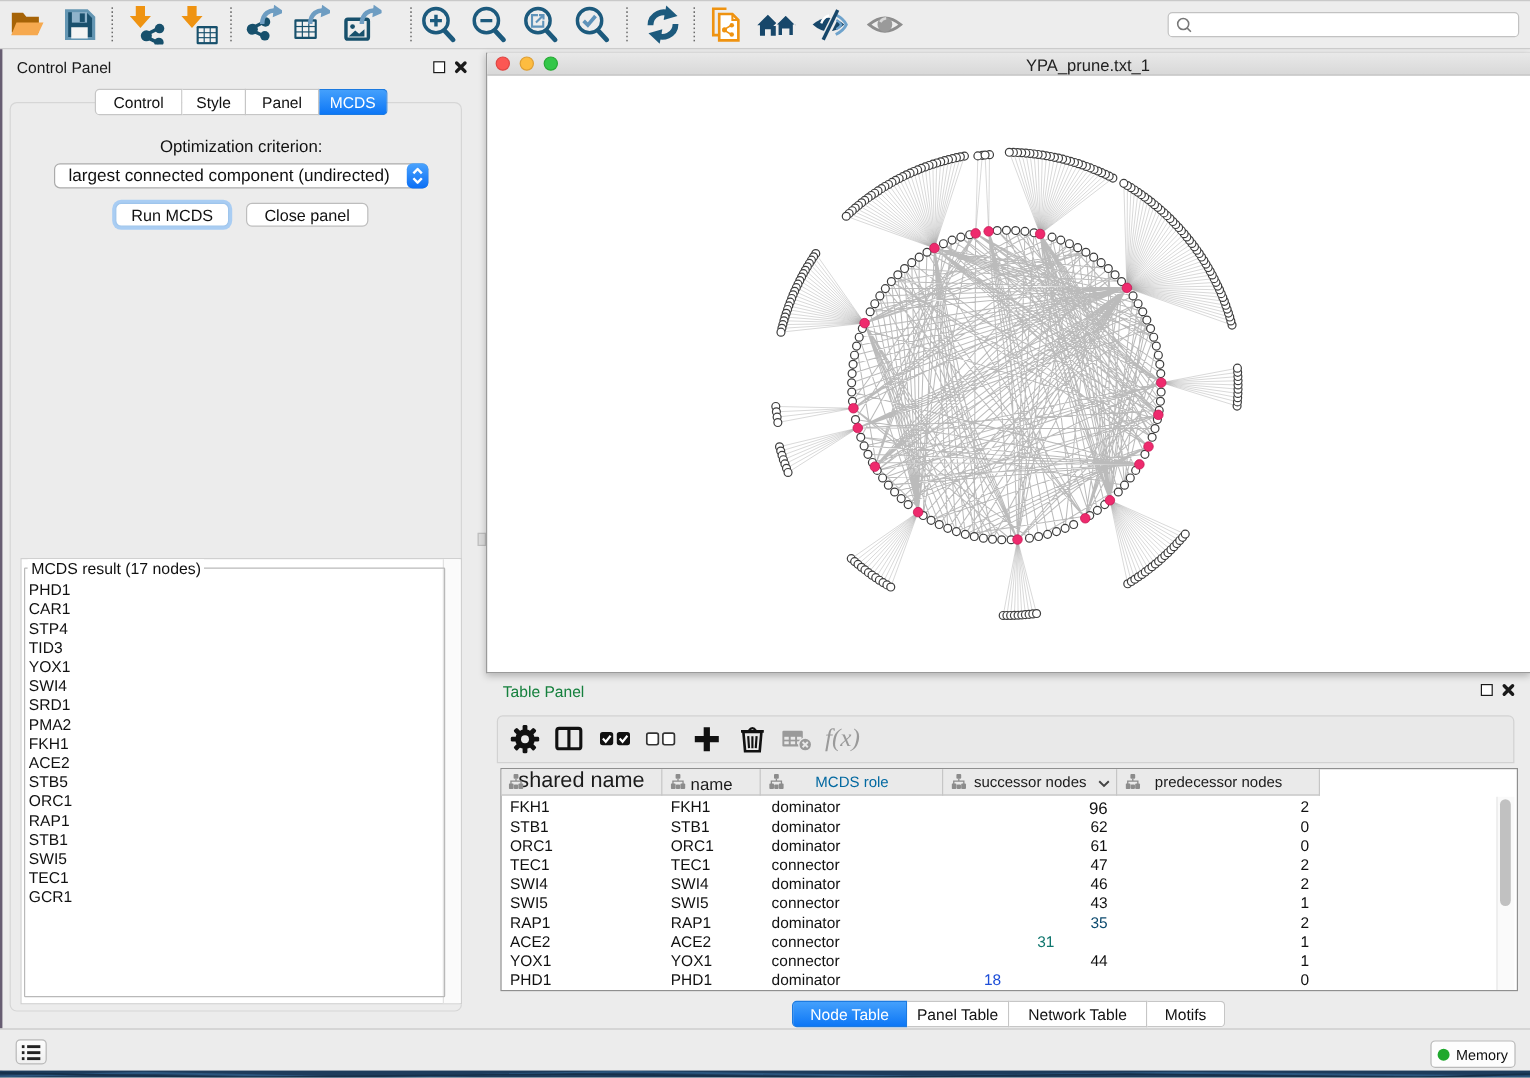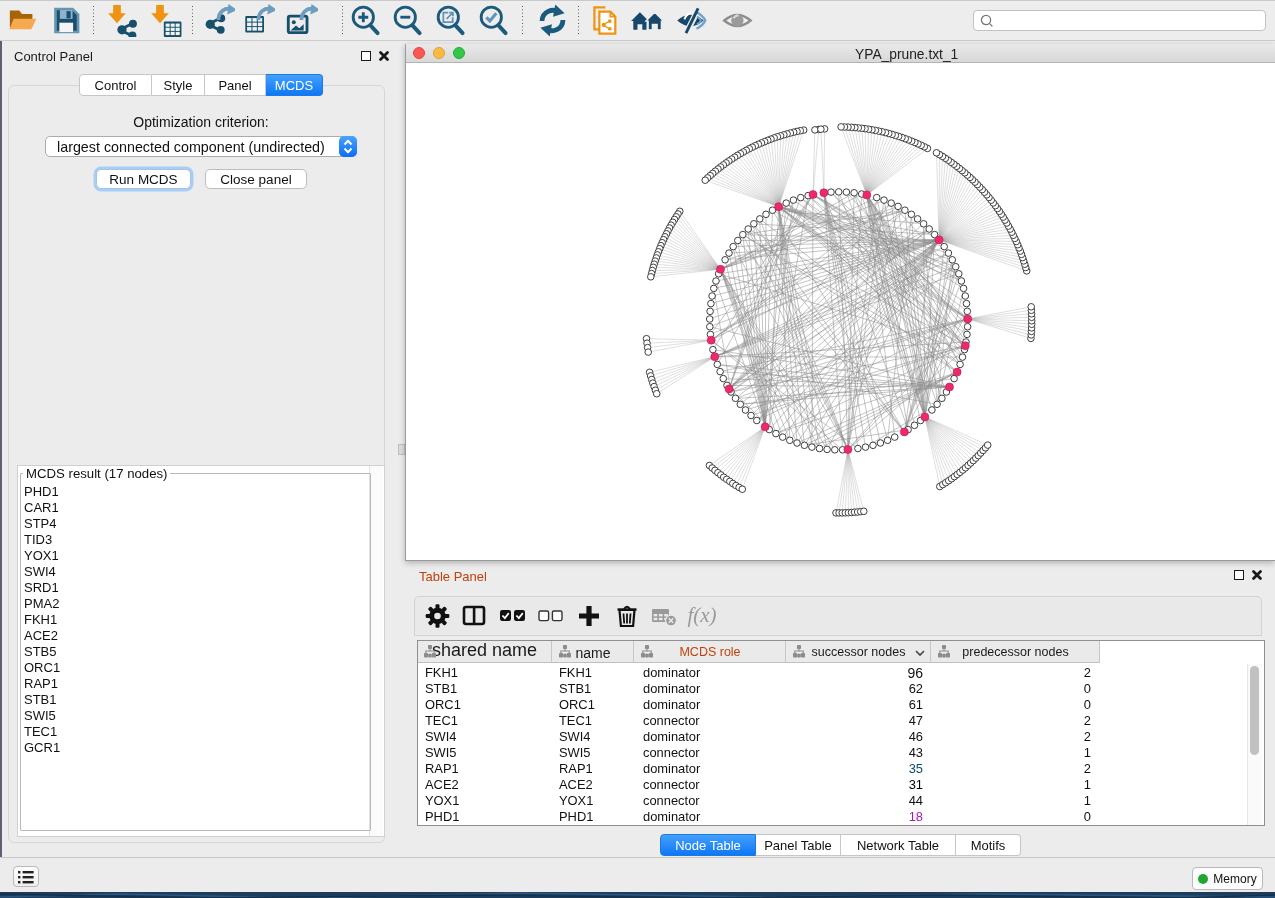--- a/index.html
+++ b/index.html
@@ -520,7 +520,7 @@
       <circle cx="314.5" cy="206.3" r="4.0"></circle>
     </g>
   </svg>
-<div class="abs" style="left:419px;top:569px;font-size:13px;color:#c2410c">Table Panel</div>
+<div class="abs" style="left:419px;top:569px;font-size:13px;color:#15803d">Table Panel</div>
 <div style="position:absolute;left:1234px;top:570px;width:10px;height:10px;border:1.8px solid #1a1a1a;background:#fff"></div>
 <svg style="position:absolute;left:1251px;top:569px" width="12" height="12">
     <path d="M2.5 2.5 L9.5 9.5 M9.5 2.5 L2.5 9.5" stroke="#1a1a1a" stroke-width="2.8" stroke-linecap="round"></path>

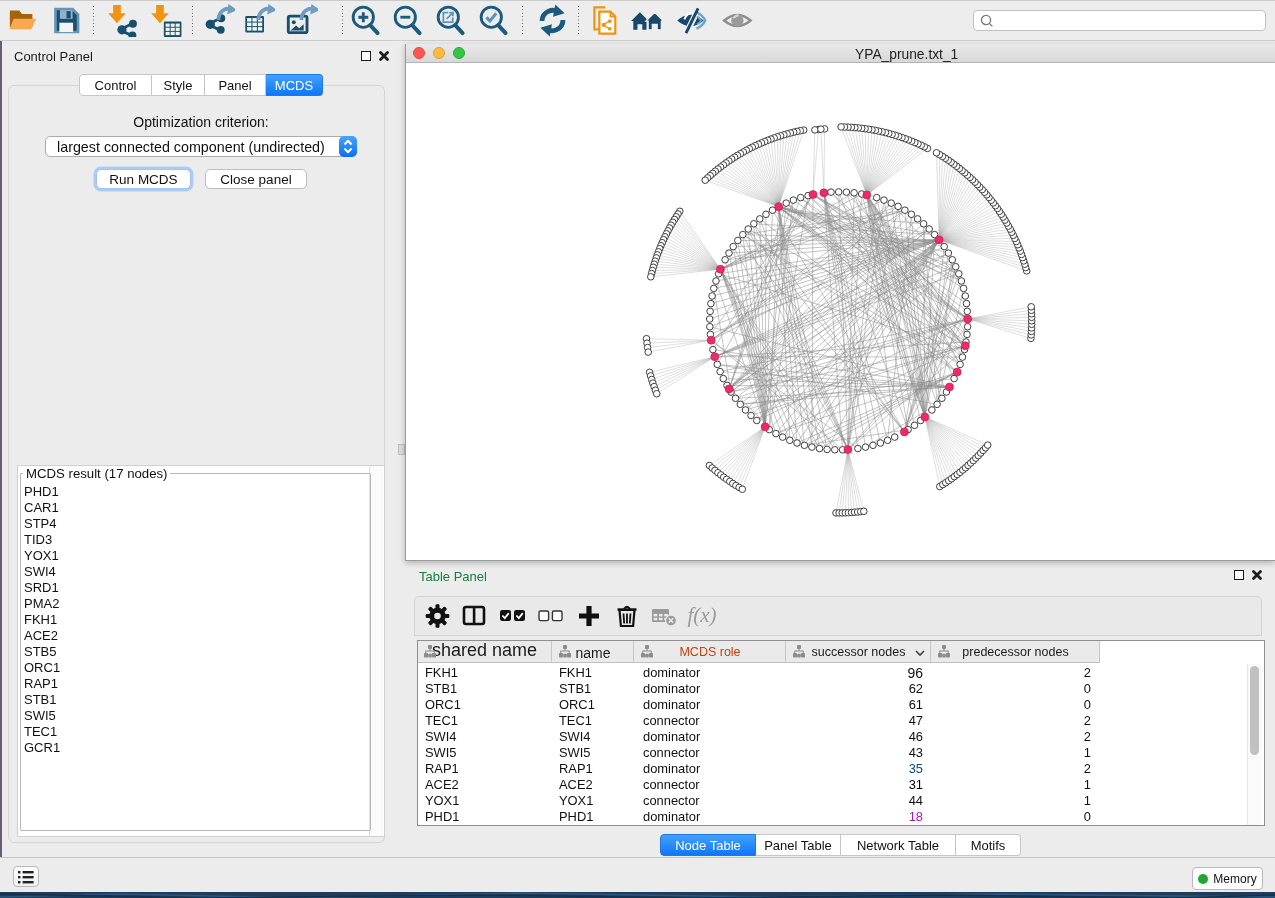--- a/index.html
+++ b/index.html
@@ -600,7 +600,7 @@
     </g>
   </svg>
 <div class="abs" style="left:634px;top:641px;width:152px;height:22px;border-right:1px solid #c6c6c6;"></div>
-<div class="abs" style="left:634px;top:645px;width:152px;text-align:center;font-size:12.5px;color:#c2410c">MCDS role</div>
+<div class="abs" style="left:634px;top:645px;width:152px;text-align:center;font-size:12.5px;color:#0369a1">MCDS role</div>
 <svg class="abs" style="left:641px;top:645px" width="13" height="14">
     <g transform="translate(0,0)" fill="#8c8c8c">
 <rect x="4" y="0" width="4" height="4" rx="0.8"></rect>

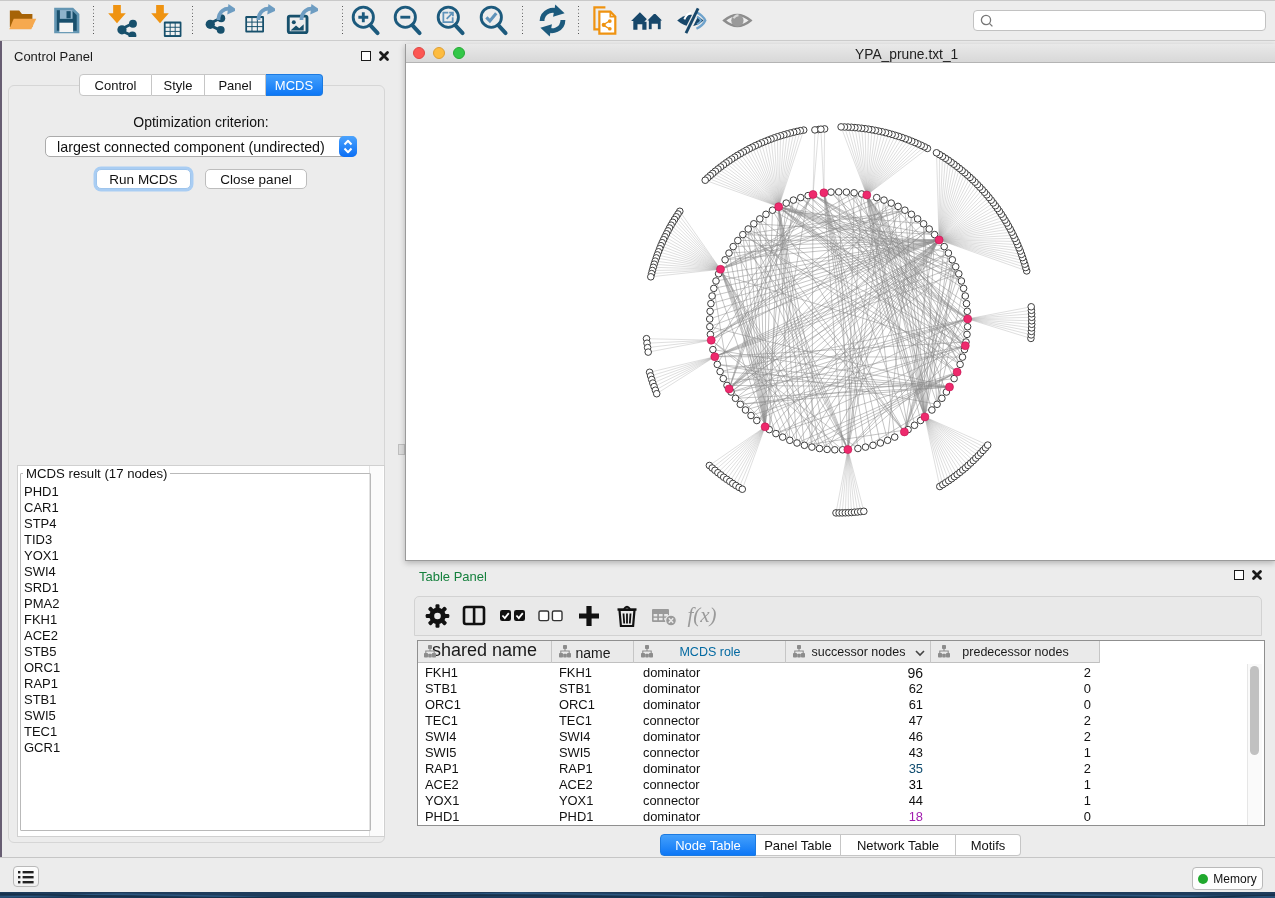--- a/index.html
+++ b/index.html
@@ -673,7 +673,7 @@
 <div class="abs" style="left:425px;top:777px;font-size:12.9px;color:#111">ACE2</div>
 <div class="abs" style="left:559px;top:777px;font-size:12.9px;color:#111">ACE2</div>
 <div class="abs" style="left:643px;top:777px;font-size:12.9px;color:#111">connector</div>
-<div class="abs" style="left:820px;top:777px;width:103px;text-align:right;font-size:12.9px;color:#000000">31</div>
+<div class="abs" style="left:820px;top:777px;width:103px;text-align:center;font-size:12.9px;color:#0f766e">31</div>
 <div class="abs" style="left:990px;top:777px;width:101px;text-align:right;font-size:12.9px;color:#111">1</div>
 <div class="abs" style="left:425px;top:793px;font-size:12.9px;color:#111">YOX1</div>
 <div class="abs" style="left:559px;top:793px;font-size:12.9px;color:#111">YOX1</div>

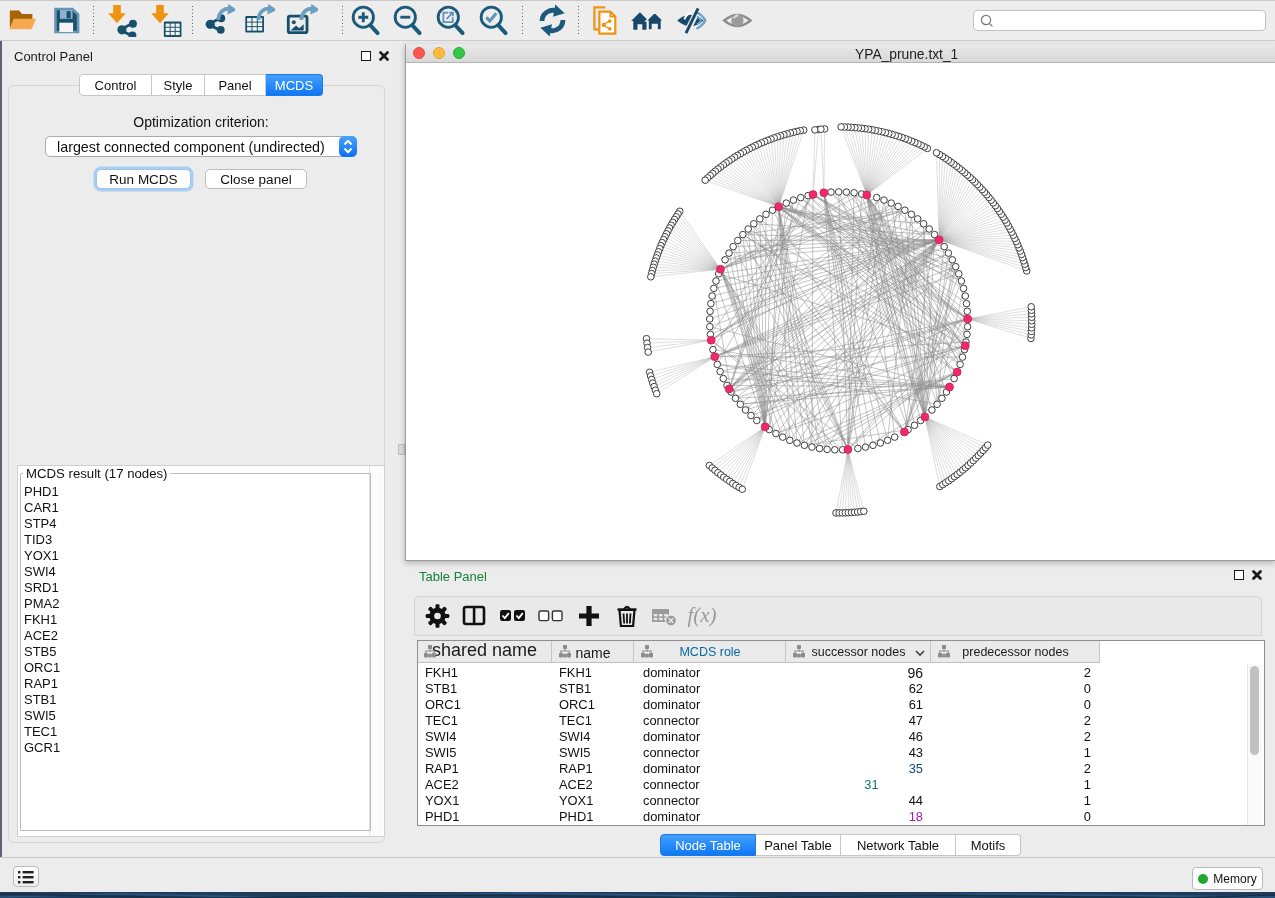--- a/index.html
+++ b/index.html
@@ -683,7 +683,7 @@
 <div class="abs" style="left:425px;top:809px;font-size:12.9px;color:#111">PHD1</div>
 <div class="abs" style="left:559px;top:809px;font-size:12.9px;color:#111">PHD1</div>
 <div class="abs" style="left:643px;top:809px;font-size:12.9px;color:#111">dominator</div>
-<div class="abs" style="left:820px;top:809px;width:103px;text-align:right;font-size:12.9px;color:#a21caf">18</div>
+<div class="abs" style="left:820px;top:809px;width:103px;text-align:left;font-size:12.9px;color:#1d4ed8">18</div>
 <div class="abs" style="left:990px;top:809px;width:101px;text-align:right;font-size:12.9px;color:#111">0</div>
 <div class="abs" style="left:1247px;top:664px;width:15px;height:161px;background:#fafafa;border-left:1px solid #e6e6e6"></div>
 <div class="abs" style="left:1250px;top:666px;width:9px;height:89px;background:#c1c1c1;border-radius:5px"></div>

